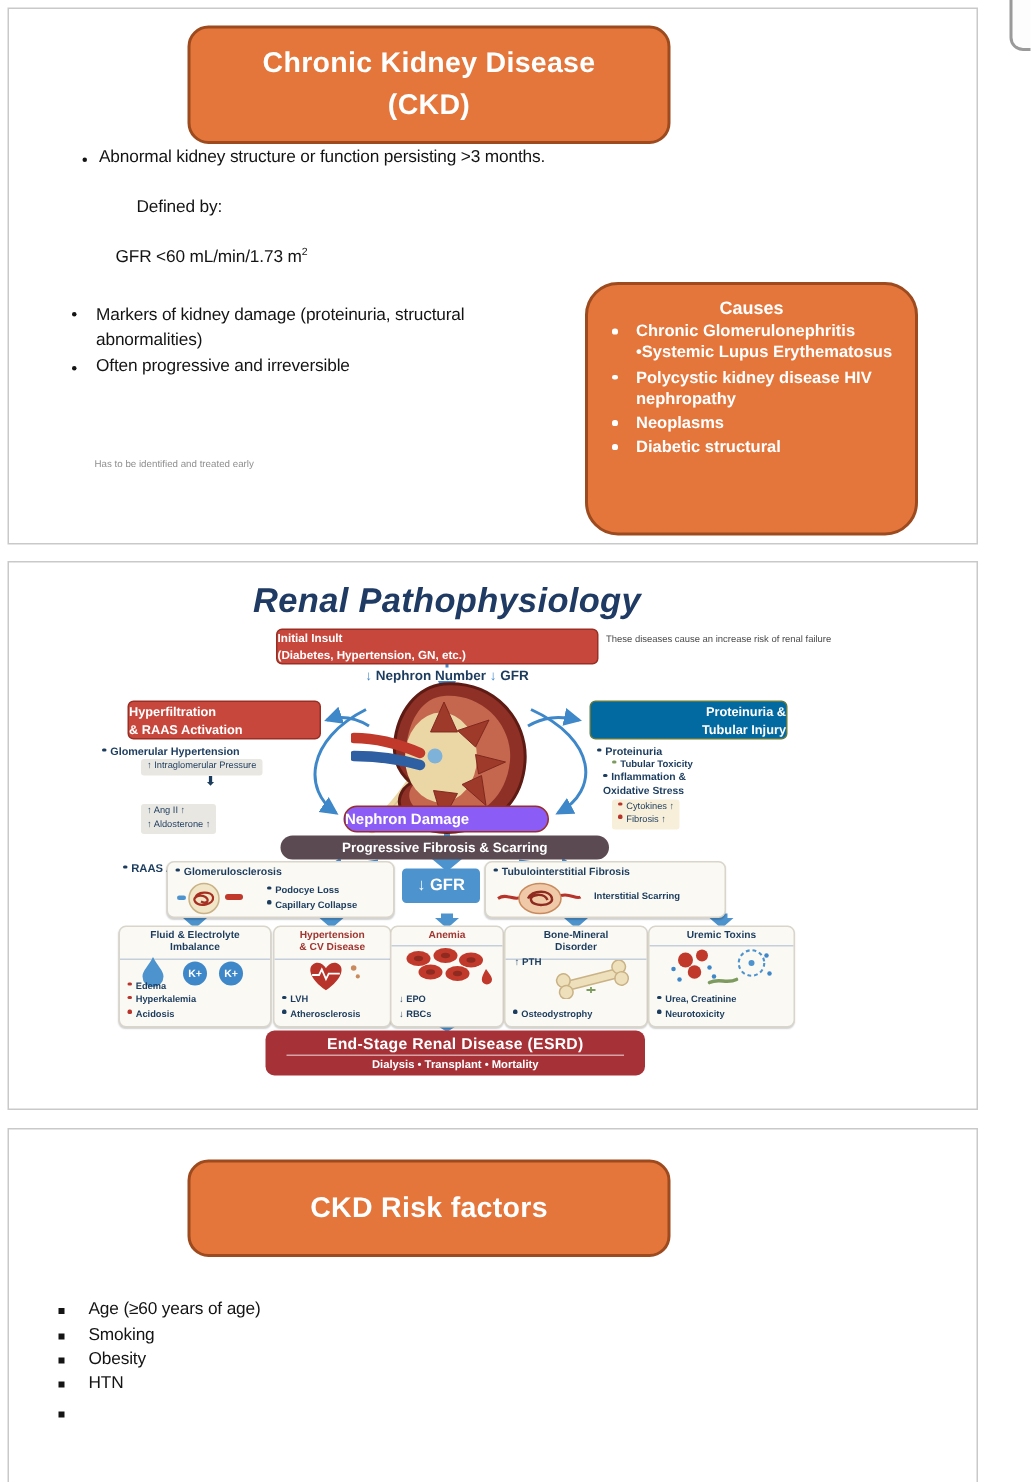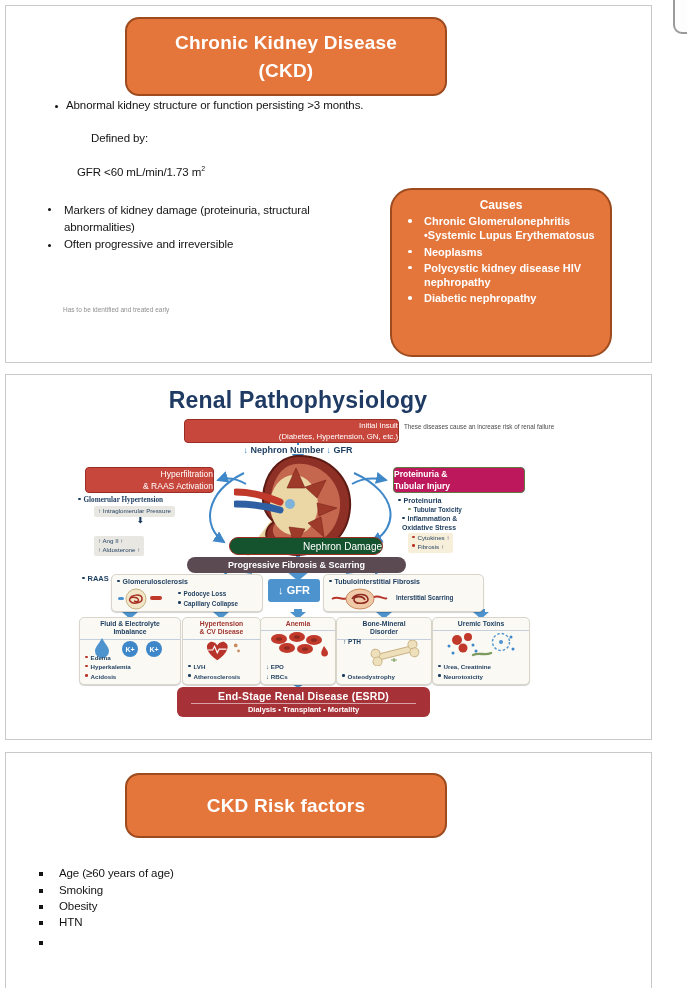--- a/index.html
+++ b/index.html
@@ -117,11 +117,11 @@
     </div>
     <div class="causes-item">
       <span class="wdot"></span>
-      <span>Neoplasms</span>
+      <span>Polycystic kidney disease HIV nephropathy</span>
     </div>
     <div class="causes-item">
       <span class="wdot"></span>
-      <span>Polycystic kidney disease HIV nephropathy</span>
+      <span>Neoplasms</span>
     </div>
     <div class="causes-item">
       <span class="wdot"></span>

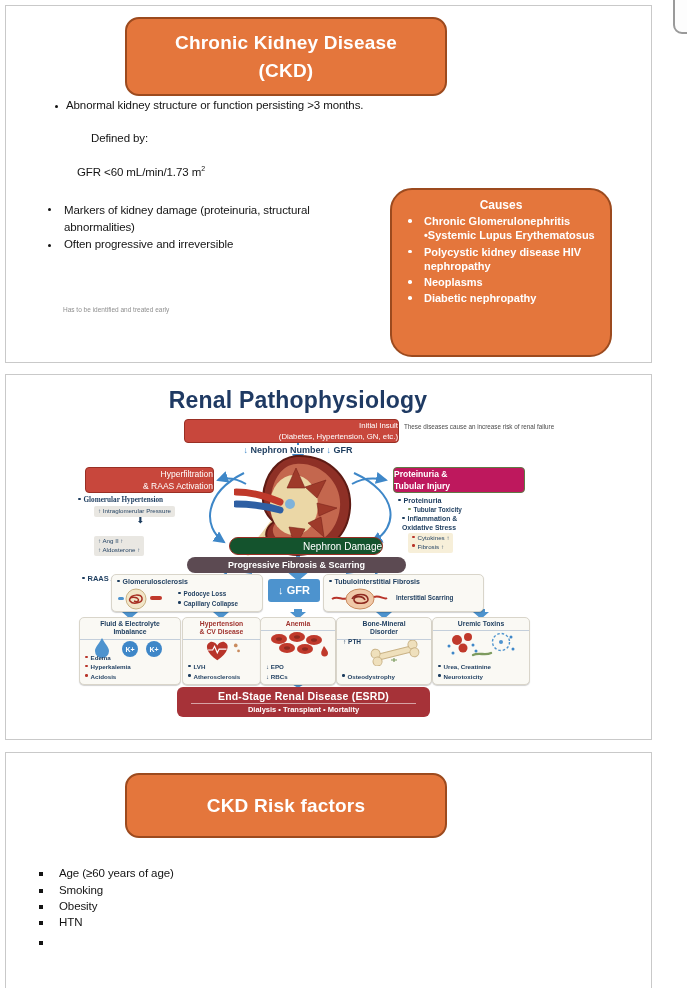--- a/index.html
+++ b/index.html
@@ -125,7 +125,7 @@
     </div>
     <div class="causes-item">
       <span class="wdot"></span>
-      <span>Diabetic nephropathy</span>
+      <span>Diabetic structural</span>
     </div>
   </div>
 </section>

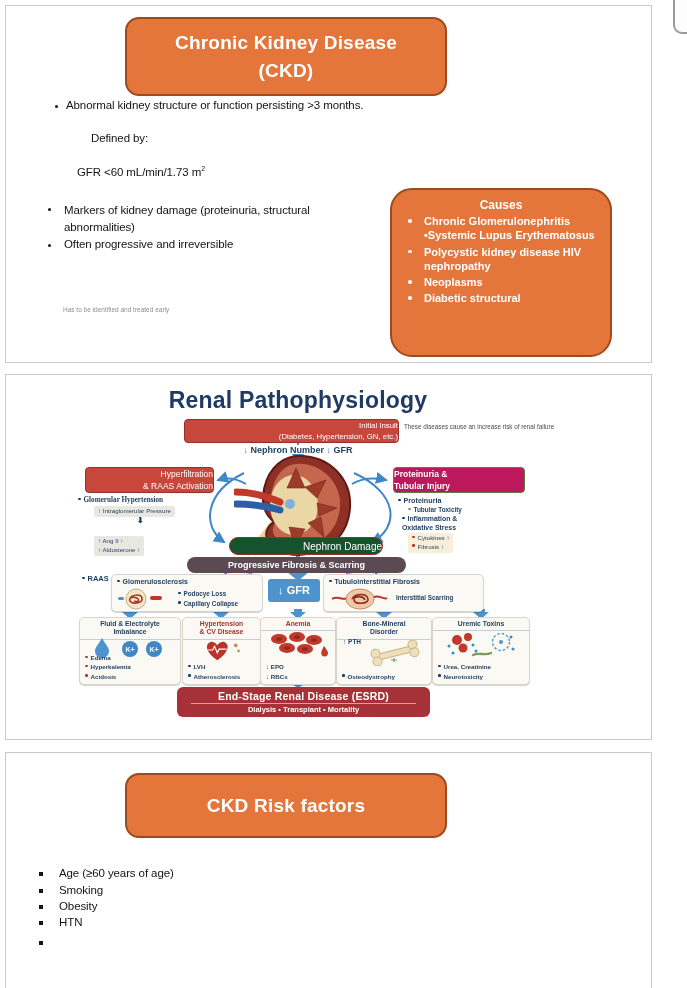--- a/index.html
+++ b/index.html
@@ -132,7 +132,7 @@
 
 <section class="slide" id="slide2">
 
-  <div class="abs s2-title" style="left:0; top:12px; width:584px;">Renal Pathophysiology</div>
+  <div class="abs s2-title" style="left:0; top:12px; width:584px;font-style:italic;">Renal Pathophysiology</div>
 
   <svg class="abs" style="left:0; top:0; width:646px; height:366px; pointer-events:none;" viewBox="0 0 646 366">
     <defs>

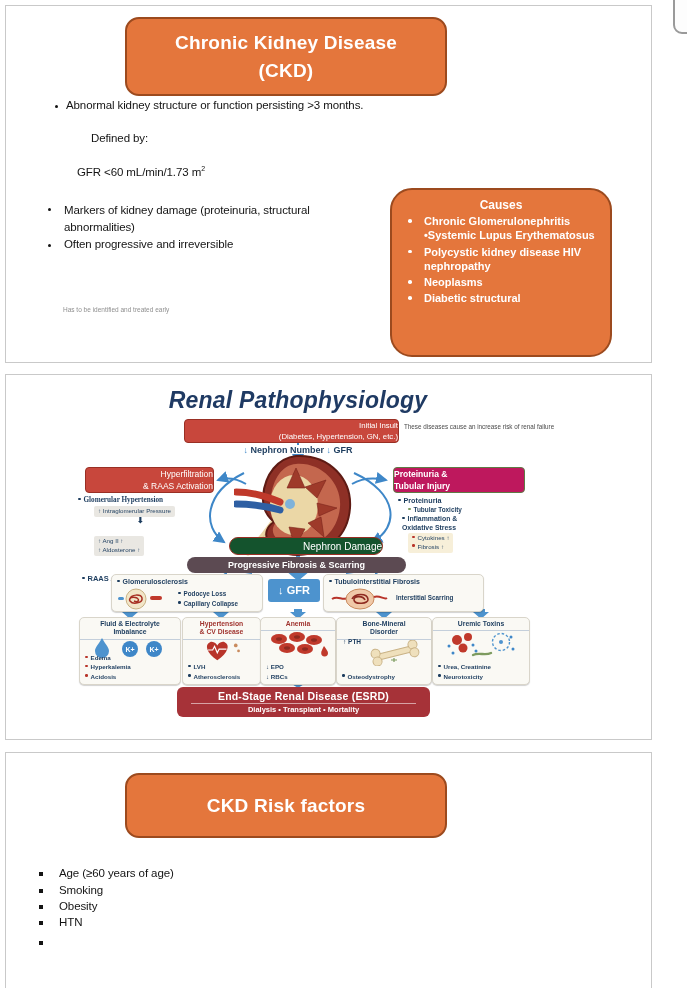--- a/index.html
+++ b/index.html
@@ -47,7 +47,7 @@
   .s2-title { font-size: 23px; font-weight: bold; color: #1F3A63; text-align: center; letter-spacing: .2px; }
   .redbox {
     position: absolute; background: #C8473C; border: 1px solid #992F24; border-radius: 4px;
-    color: #fff; font-weight: normal; text-align: right;
+    color: #fff; font-weight: bold; text-align: left;
   }
   .greenbox {
     position: absolute; background: #be185d; border: 1px solid #5F7A45; border-radius: 4px;

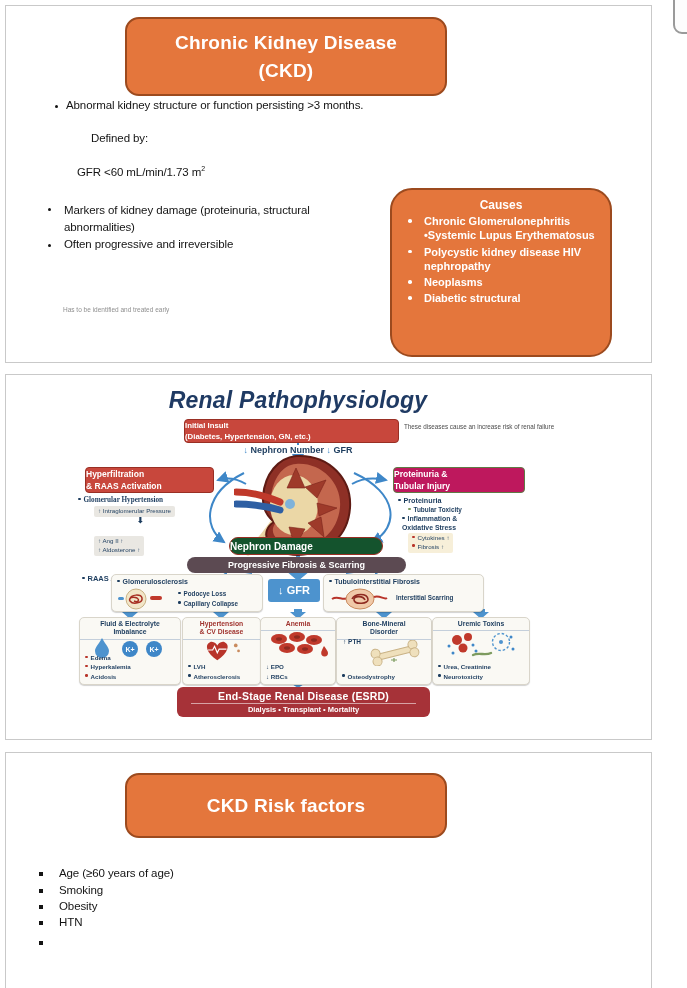--- a/index.html
+++ b/index.html
@@ -50,8 +50,8 @@
     color: #fff; font-weight: bold; text-align: left;
   }
   .greenbox {
-    position: absolute; background: #be185d; border: 1px solid #5F7A45; border-radius: 4px;
-    color: #fff; font-weight: bold; text-align: left;
+    position: absolute; background: #0369a1; border: 1px solid #5F7A45; border-radius: 4px;
+    color: #fff; font-weight: bold; text-align: right;
   }
   .diagram-label { position: absolute; font-weight: bold; color: #1C3C5E; }
   .chip { position: absolute; background: #E9E7E2; border-radius: 2px; color: #1C3C5E; font-size: 6.2px; padding: 1px 4px; line-height: 1.45; }

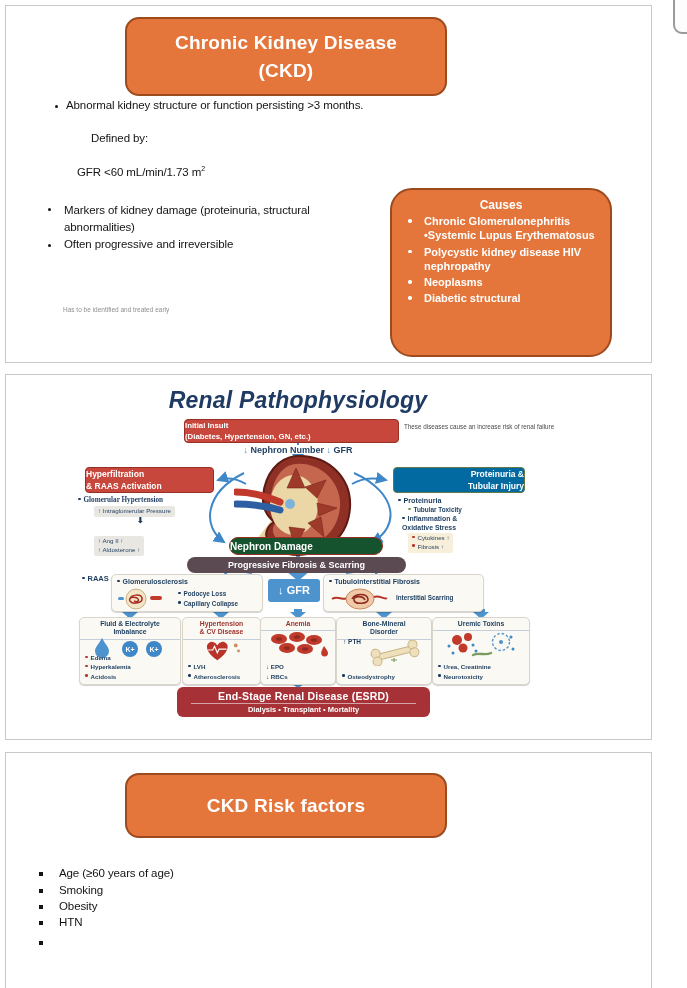--- a/index.html
+++ b/index.html
@@ -197,7 +197,7 @@
     <div>Hyperfiltration</div>
     <div>&amp; RAAS Activation</div>
   </div>
-  <div class="diagram-label" style="left:72px; top:121px; font-size:7.2px;font-family:Liberation Serif, serif;">
+  <div class="diagram-label" style="left:62px; top:121px; font-size:7.2px;">
     <span class="mini-bullet"></span><span>Glomerular Hypertension</span>
   </div>
   <div class="chip" style="left:88px; top:131px;">↑ Intraglomerular Pressure</div>

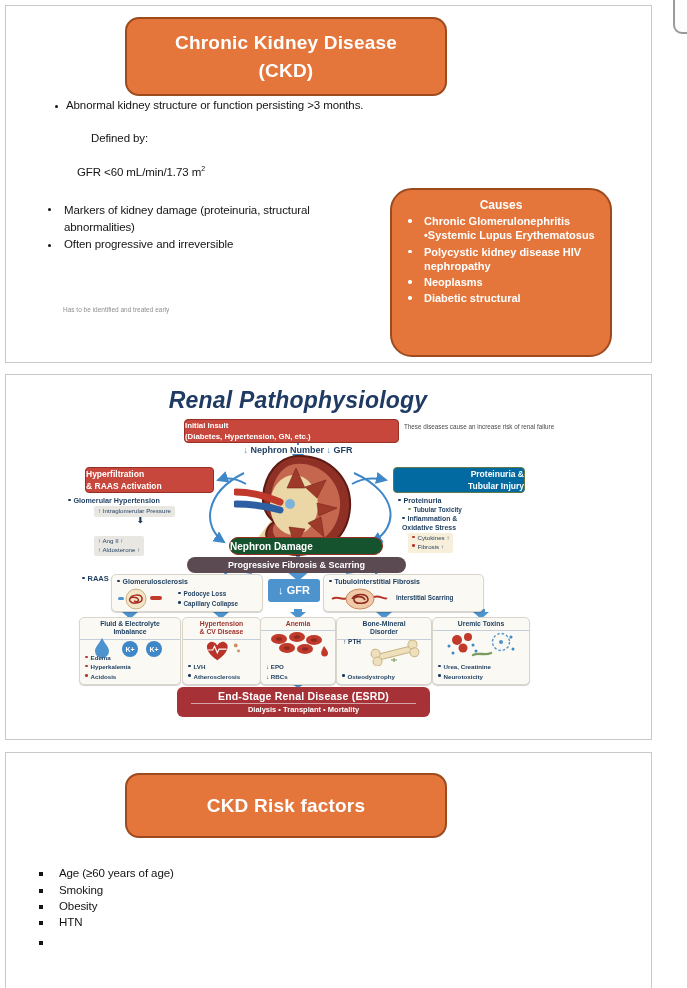--- a/index.html
+++ b/index.html
@@ -228,7 +228,7 @@
     <div><span class="mini-bullet red"></span><span>Fibrosis ↑</span></div>
   </div>
 
-  <div class="redbox" style="left:223px; top:162px; width:154px; height:18px; font-size:10px; line-height:17px; border-radius:9px; background:#14532d;">Nephron Damage</div>
+  <div class="redbox" style="left:223px; top:162px; width:137px; height:18px; font-size:10px; line-height:17px; border-radius:9px; background:#8b5cf6;">Nephron Damage</div>
   <div class="abs" style="left:181px; top:182px; width:219px; height:16px; background:#5C4A52; border-radius:8px; color:#fff; font-weight:bold; font-size:9px; text-align:center; line-height:16px;">Progressive Fibrosis &amp; Scarring</div>
 
   <div class="info-card" style="left:105px; top:199px; width:152px; height:38px;">

